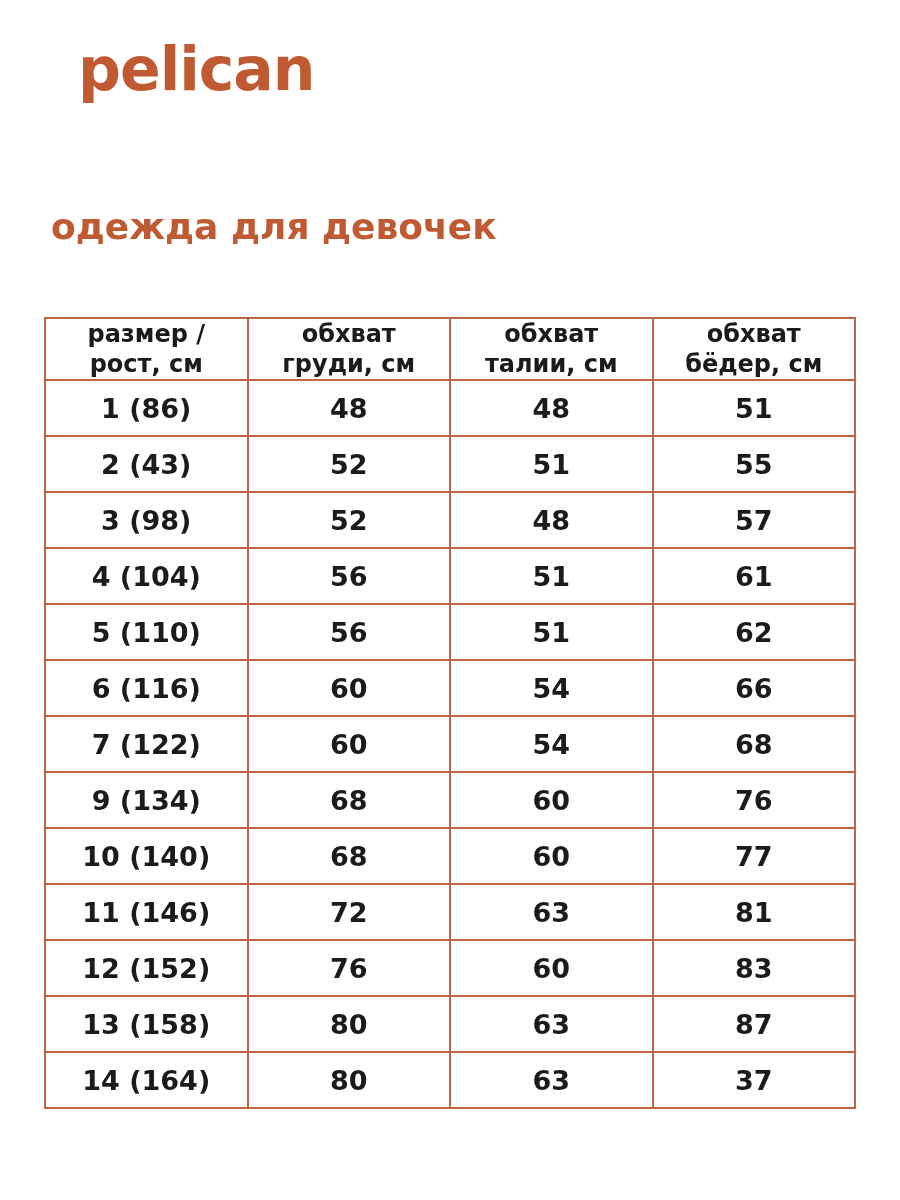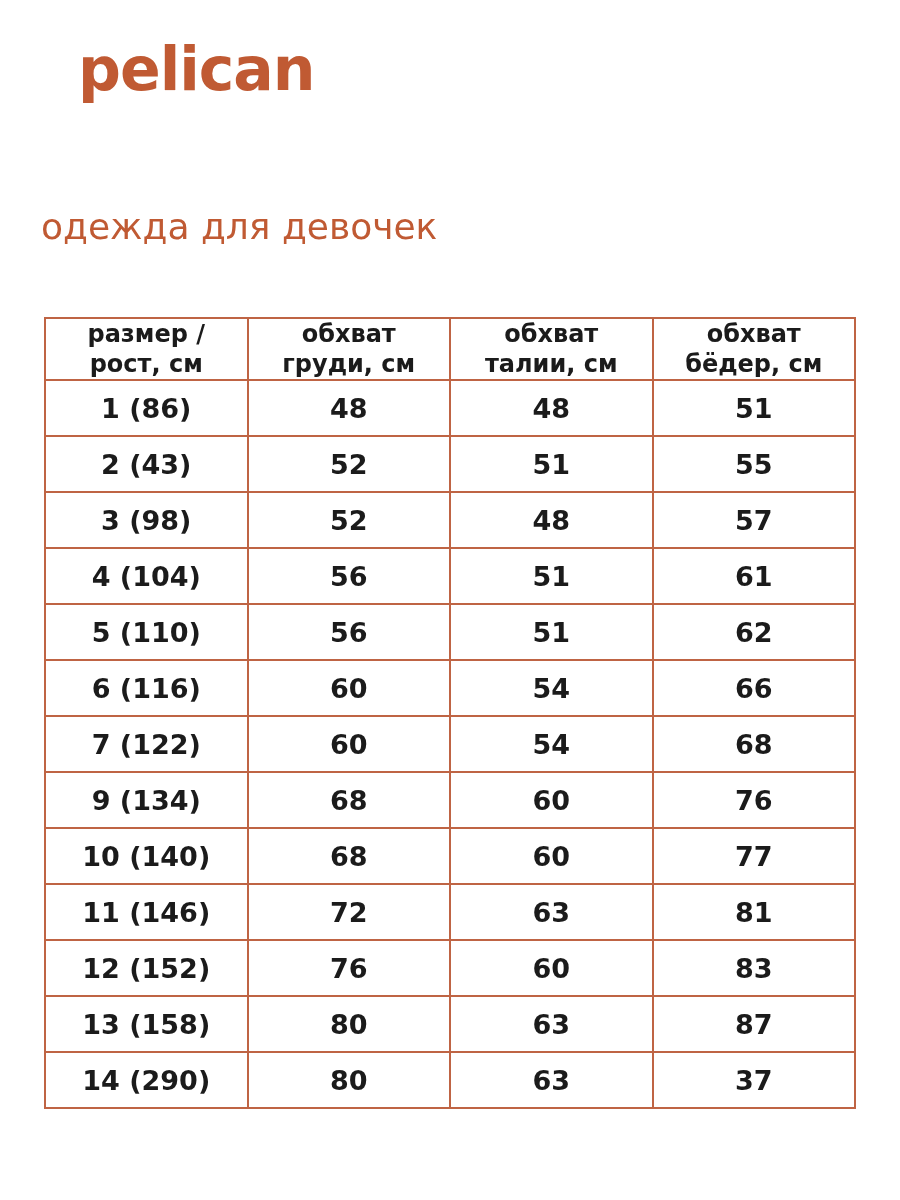--- a/index.html
+++ b/index.html
@@ -32,11 +32,11 @@
   }
   .title {
     position: absolute;
-    left: 41px;
+    left: 51px;
     top: 206px;
     margin: 0;
     font-size: 36px;
-    font-weight: normal;
+    font-weight: bold;
     color: var(--brand);
   }
   table.size-table {

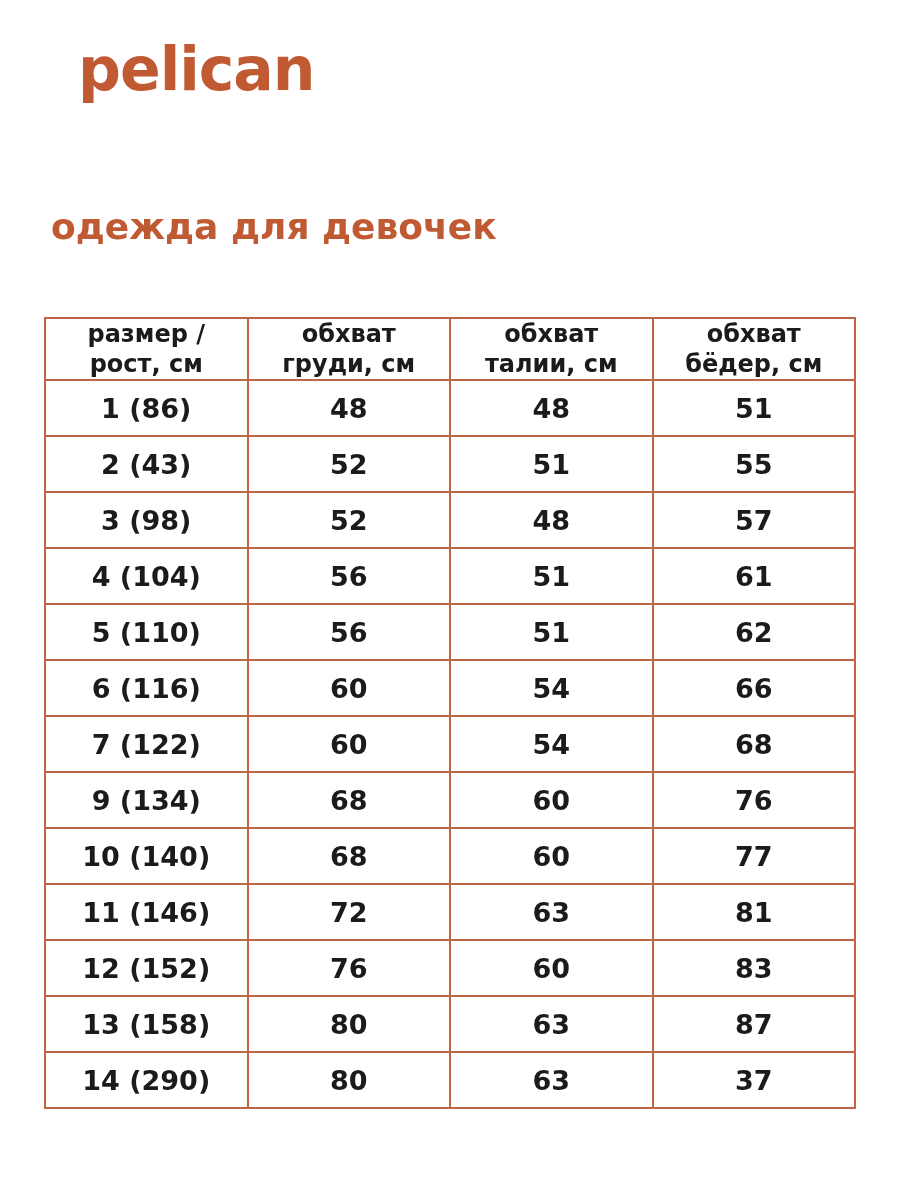--- a/index.html
+++ b/index.html
@@ -161,7 +161,7 @@
           <td>87</td>
         </tr>
         <tr>
-          <td>14 (290)</td>
+          <td>14 (164)</td>
           <td>80</td>
           <td>63</td>
           <td>37</td>

